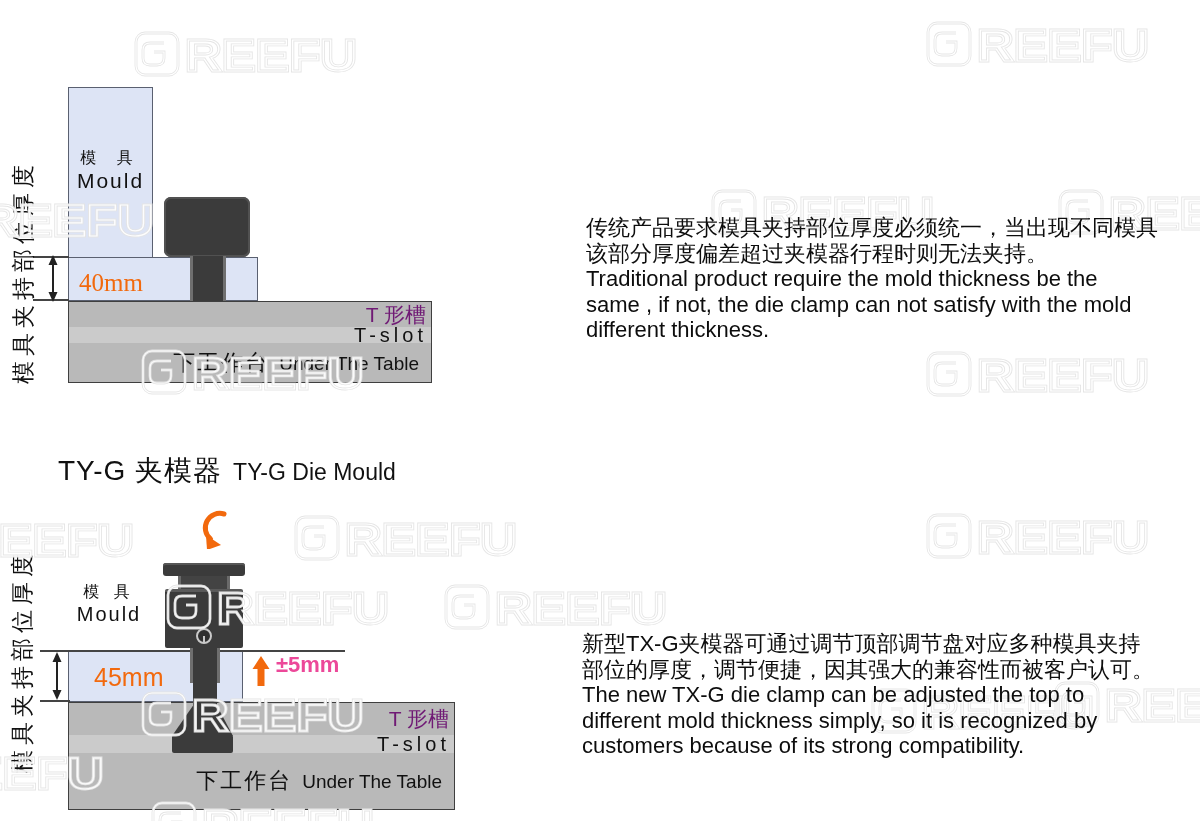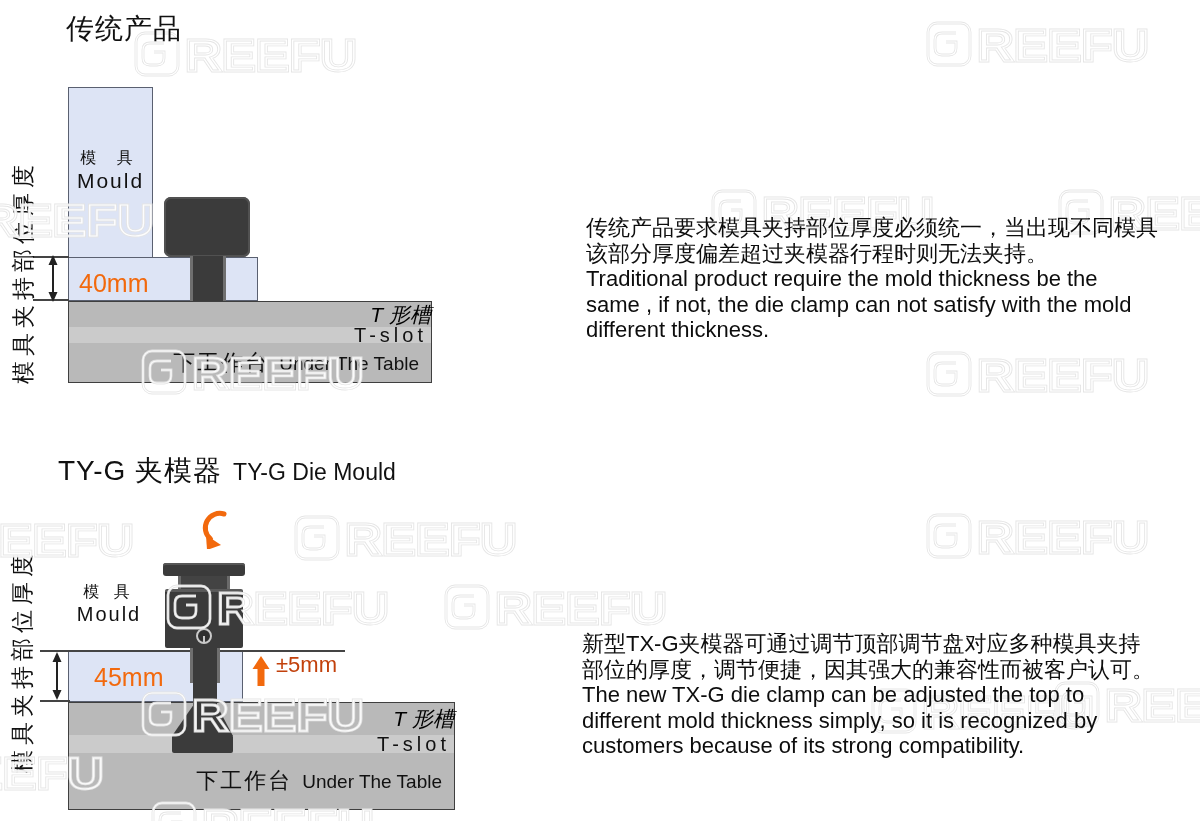--- a/index.html
+++ b/index.html
@@ -68,7 +68,6 @@
 <div class="stage">
 
   <div class="title-row" style="left:66px; top:10px;">
-    <span class="title-zh">传统产品</span>
   </div>
 
   <div class="side-label" style="left:-117px; top:257px;">模具夹持部位厚度</div>

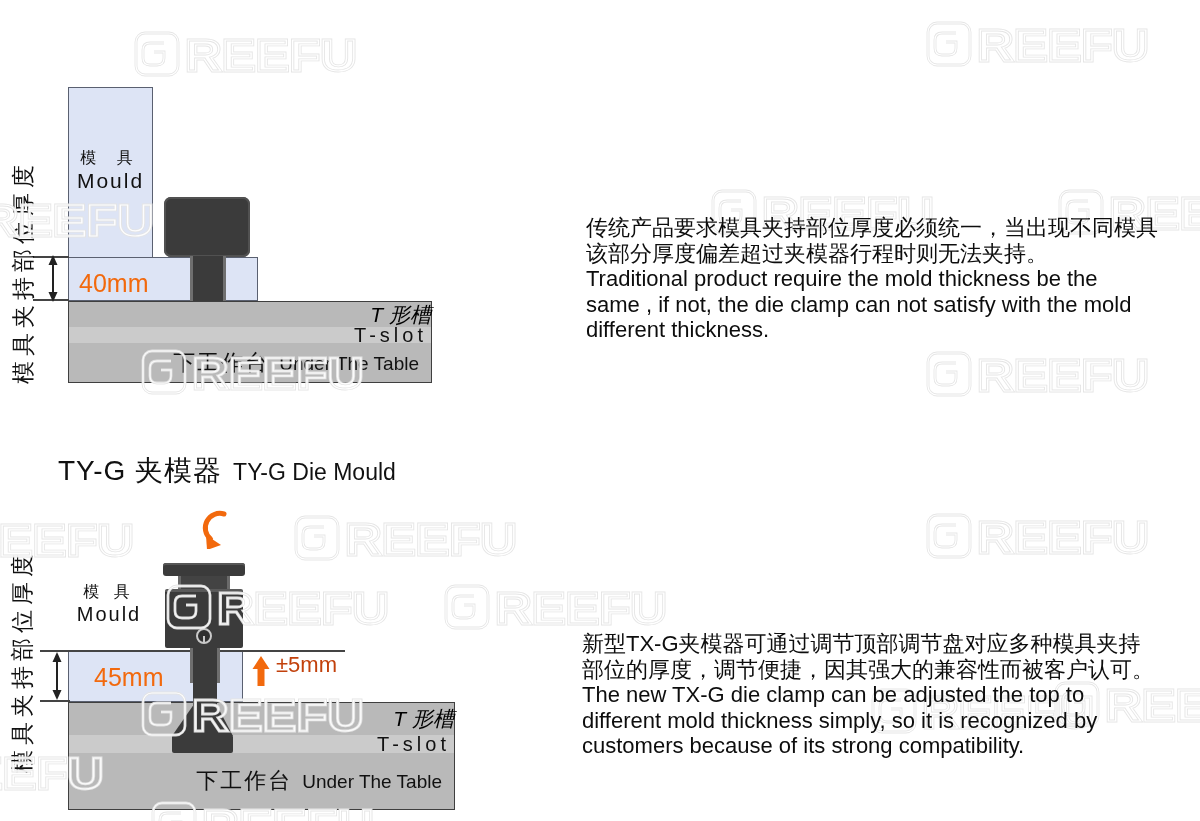--- a/index.html
+++ b/index.html
@@ -108,7 +108,7 @@
       <polygon points="7,47 2.5,37 11.5,37" fill="#222"></polygon>
     </svg>
   </div>
-  <div class="dim-label" style="left:79px; top:269px;">40mm</div>
+  <div class="dim-label" style="left:79px; top:269px;font-family:Liberation Serif, serif;">40mm</div>
 
   <div class="desc" style="left:586px; top:215px;">传统产品要求模具夹持部位厚度必须统一，当出现不同模具
 该部分厚度偏差超过夹模器行程时则无法夹持。

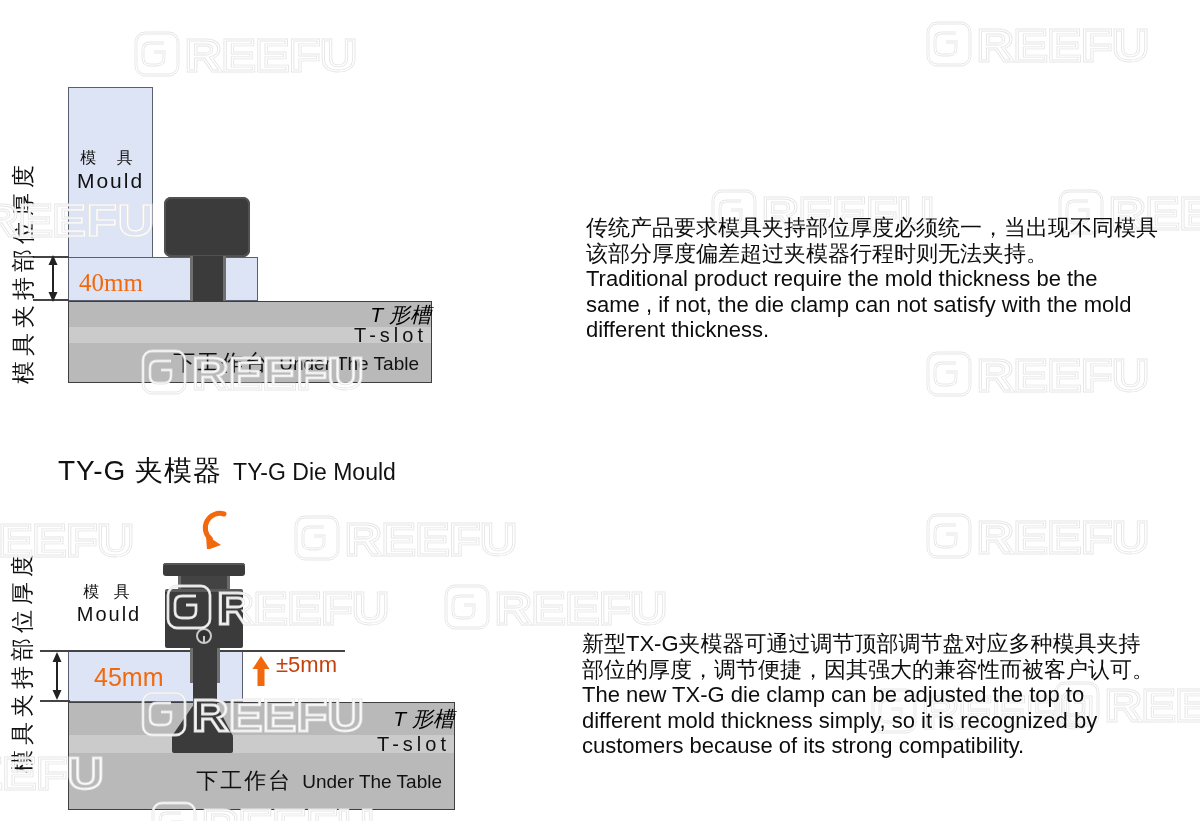--- a/index.html
+++ b/index.html
@@ -37,7 +37,7 @@
   .tbl-layer { position:absolute; border:1px solid #3f3f3f; display:flex; align-items:center; }
   .lay-gray { background:#b9b9b9; }
   .lay-slot { background:#cbcbcb; }
-  .tslot-zh { font-size:21px; color:#000000; margin-left:auto; white-space:nowrap;font-style:italic; }
+  .tslot-zh { font-size:21px; color:#701a75; margin-left:auto; padding-right:5px; white-space:nowrap; }
   .tslot-en { font-size:20px; letter-spacing:4px; color:#111; margin-left:auto; padding-right:4px; white-space:nowrap; }
   .table-caption { margin-left:auto; display:flex; align-items:baseline; gap:10px; padding-right:12px; white-space:nowrap; }
   .table-caption .zh { font-size:22px; letter-spacing:2px; color:#111; }

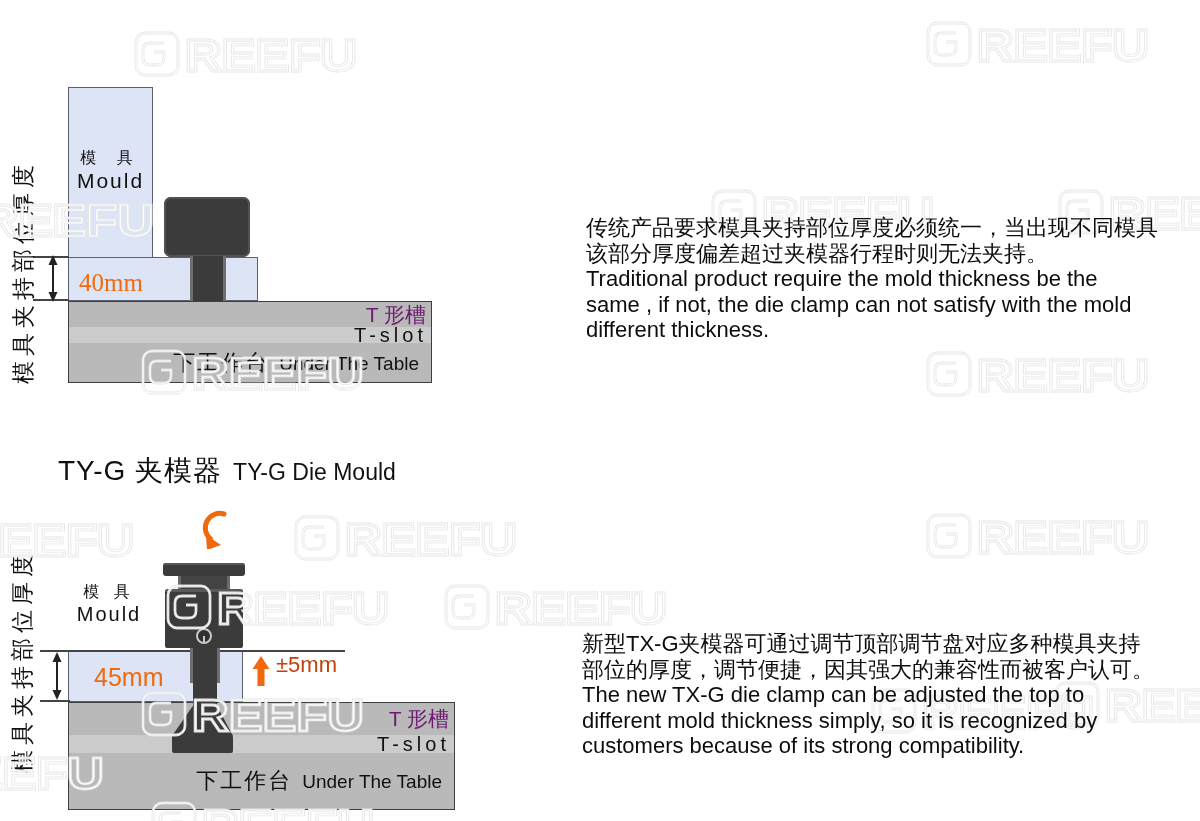--- a/index.html
+++ b/index.html
@@ -48,7 +48,7 @@
 
   
   .dim-label { position:absolute; font-size:25px; color:#f2690d; z-index:3; white-space:nowrap; }
-  .range-label { position:absolute; font-size:22px; color:#c2410c; z-index:3; white-space:nowrap; }
+  .range-label { position:absolute; font-size:22px; color:#ec4899; z-index:3; white-space:nowrap;font-weight:bold; }
 
   
   .desc {

